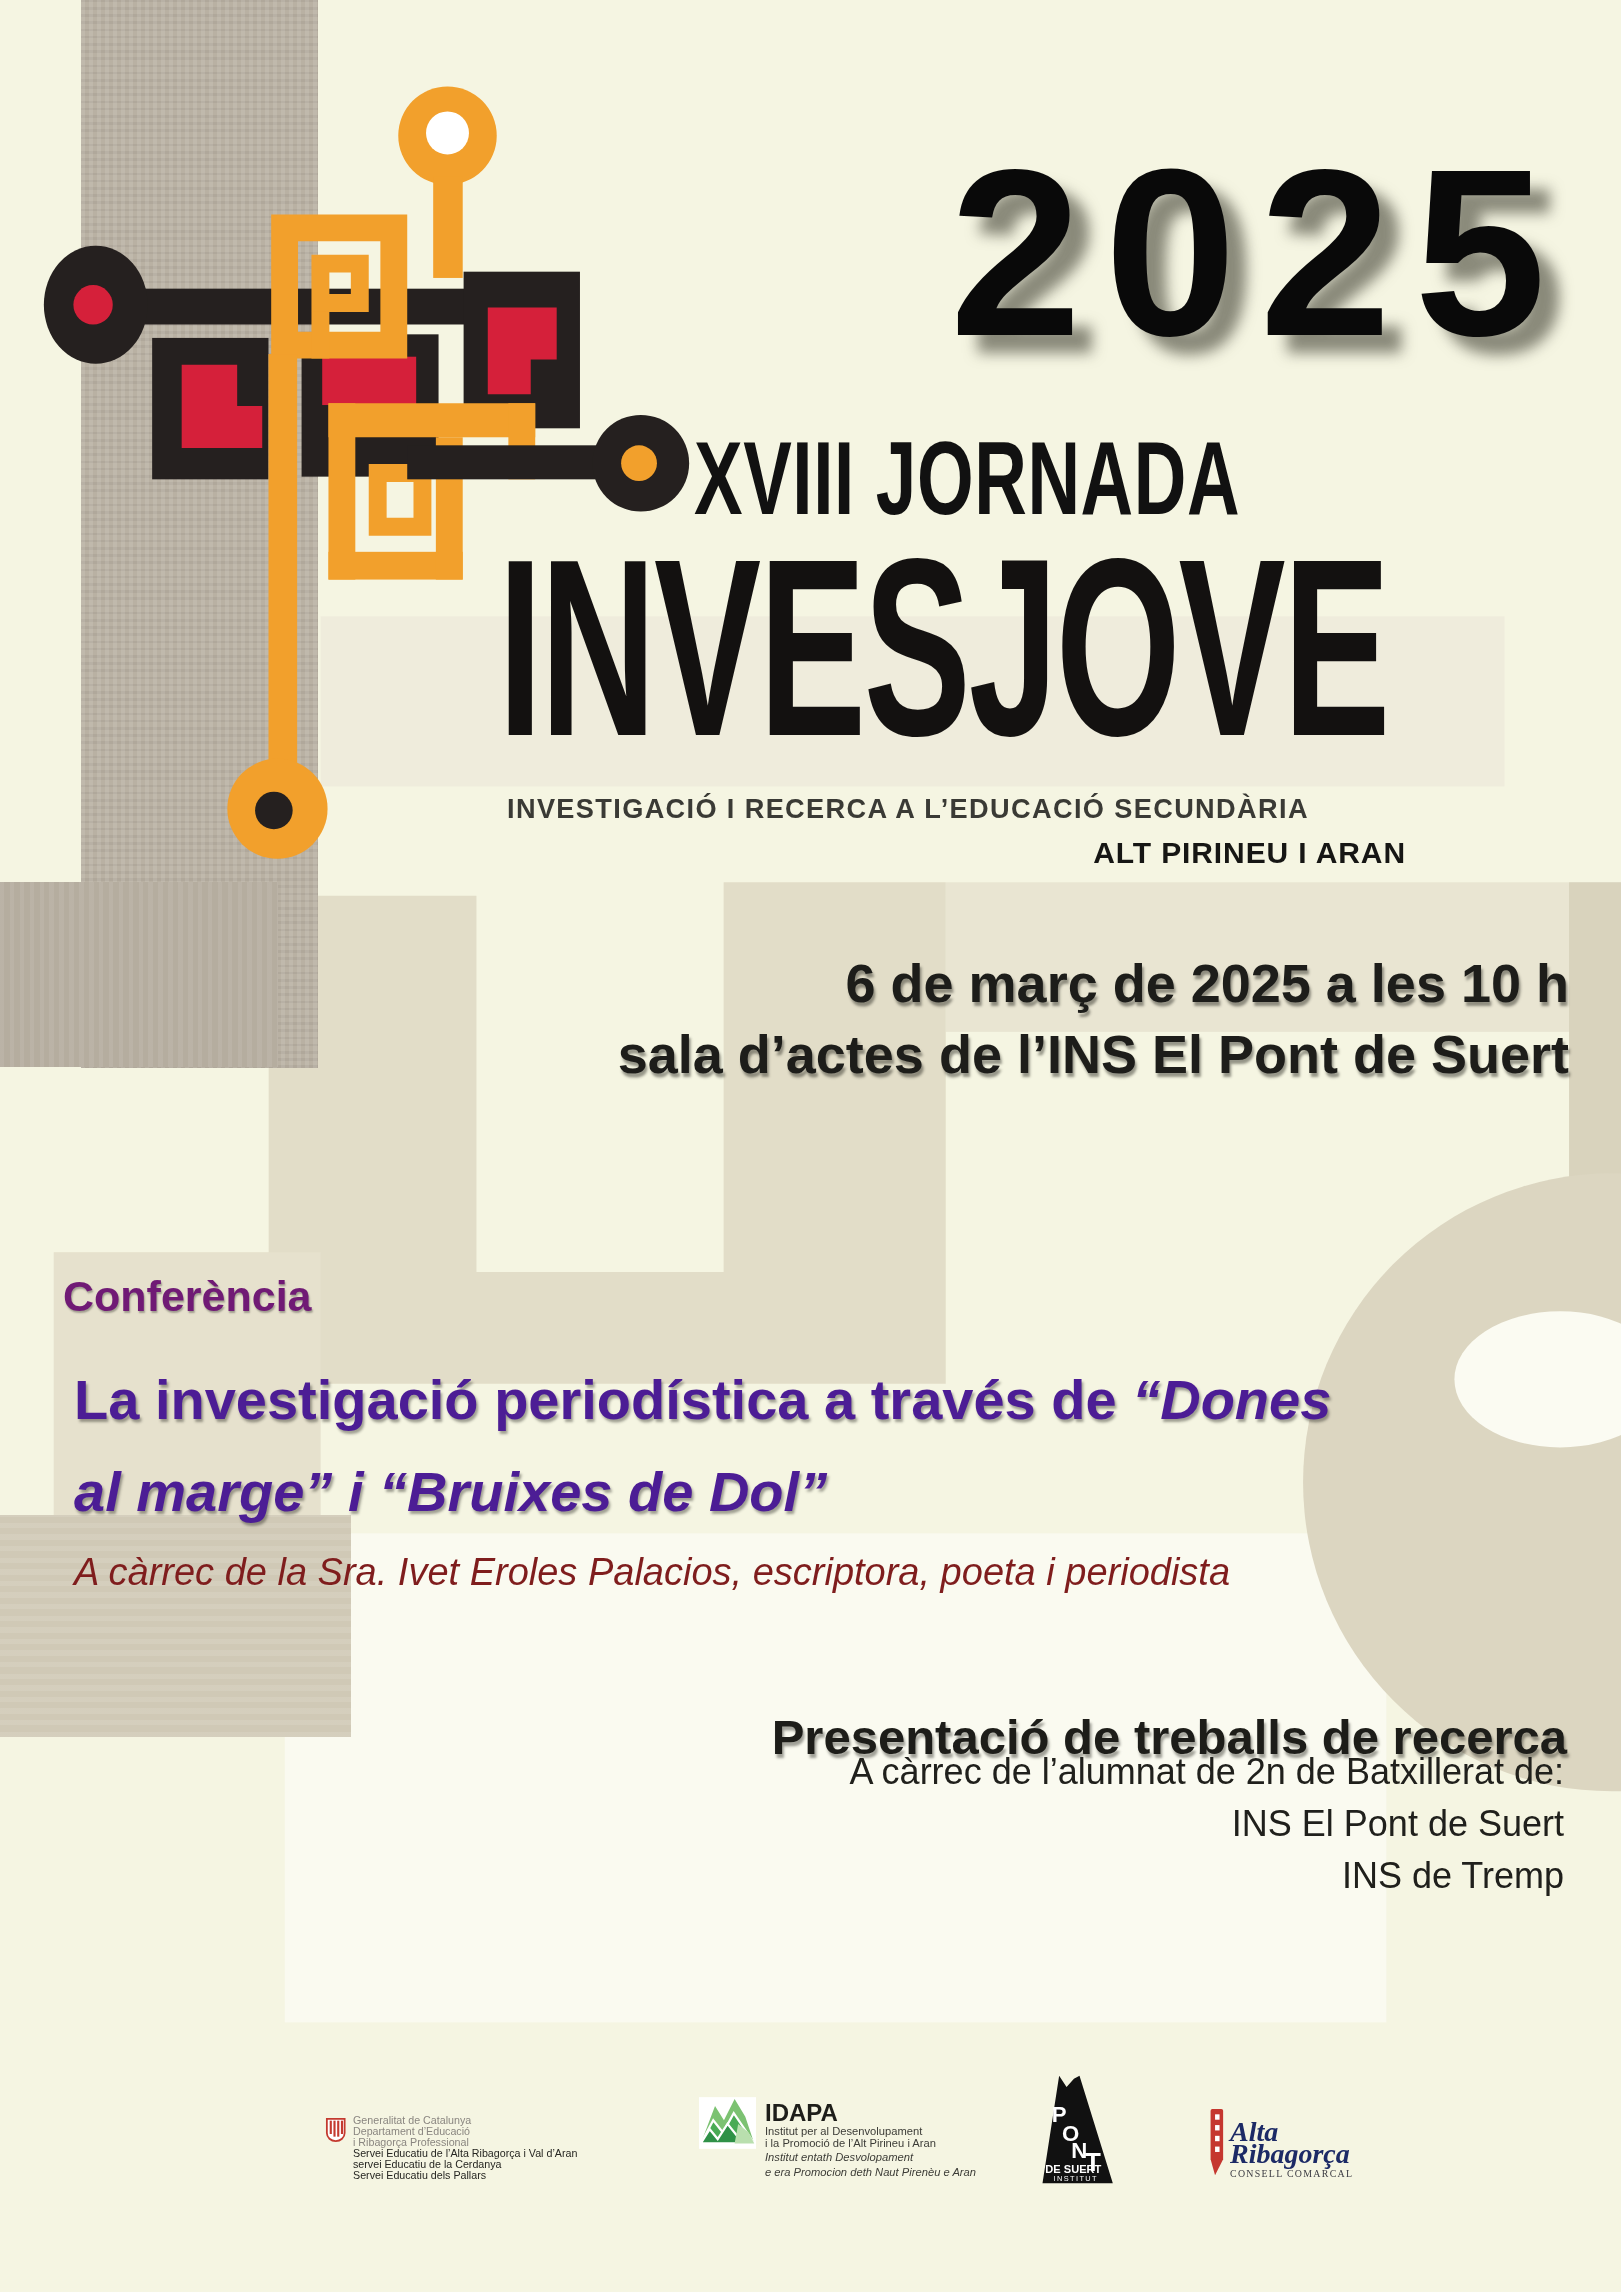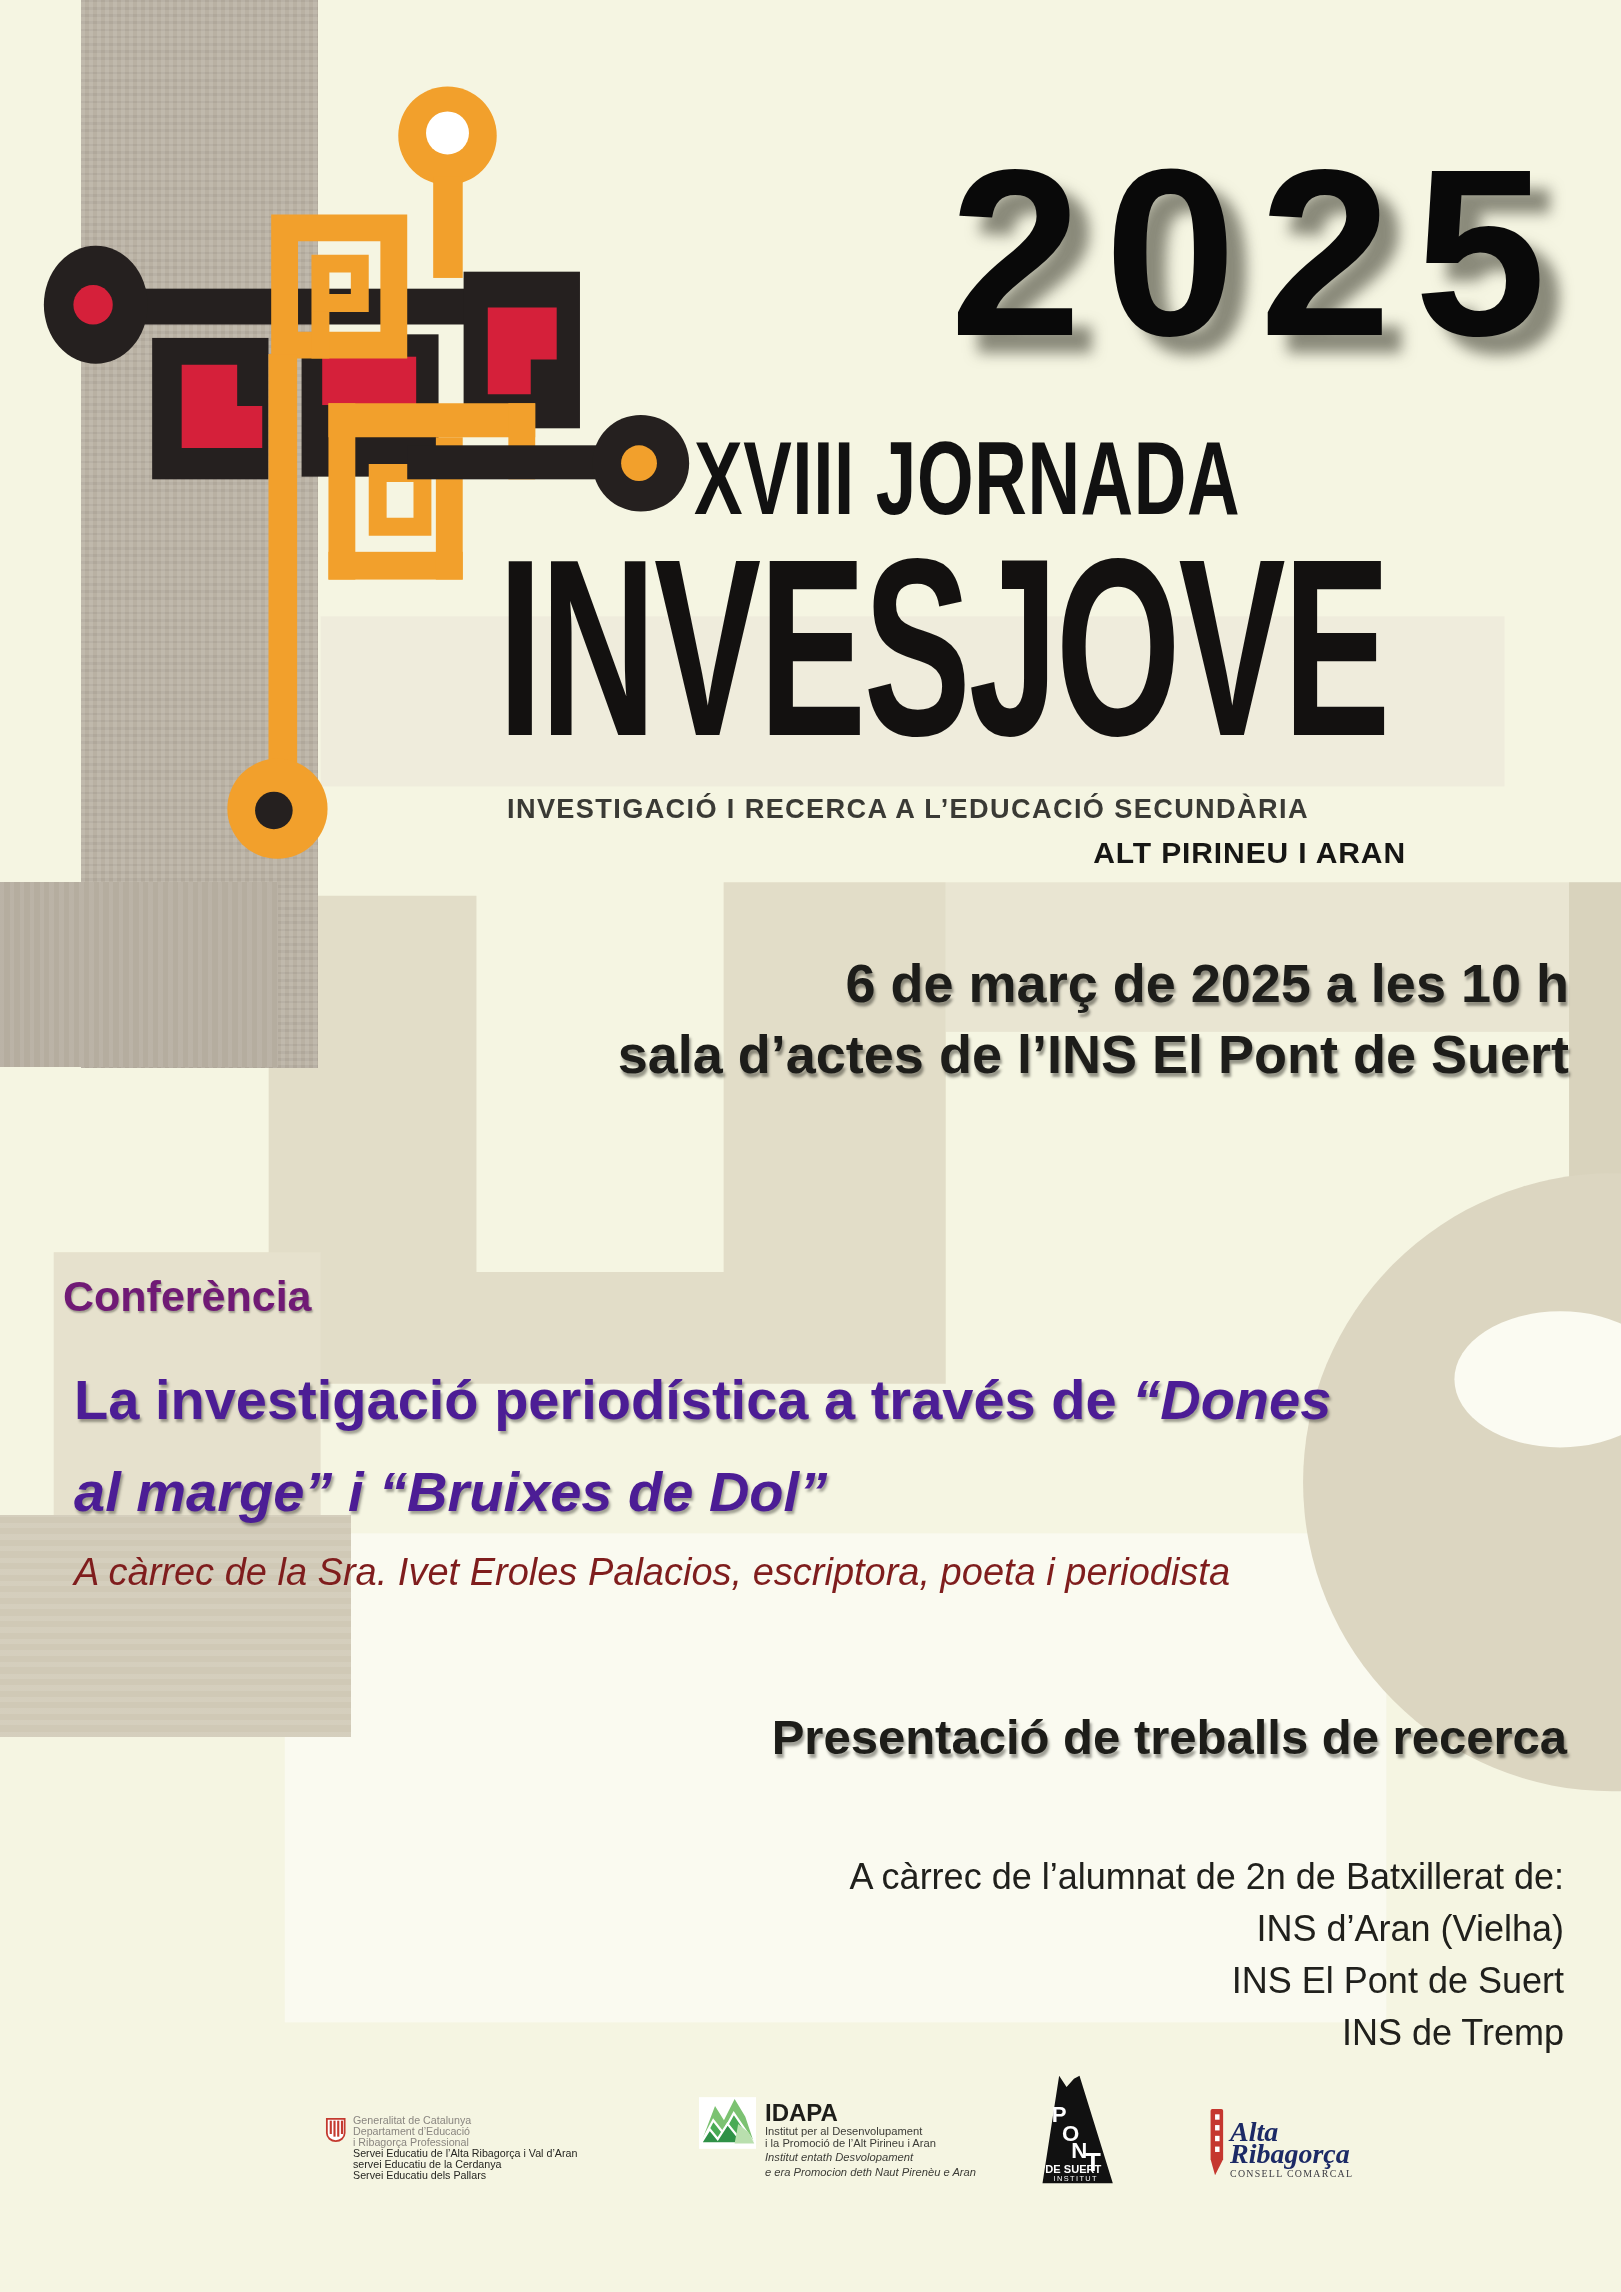--- a/index.html
+++ b/index.html
@@ -61,7 +61,7 @@
     text-shadow:1.8px 3.6px 2.7px rgba(30,30,25,.42);
   }
   .alumnat{
-    right:57px;top:1851px;text-align:right;font-size:36px;line-height:52px;color:#20201c;margin-left:22px;
+    right:57px;top:1746px;text-align:right;font-size:36px;line-height:52px;color:#20201c;margin-left:22px;
   }
   
   .gen-block{left:325px;top:2115px;z-index:3;}

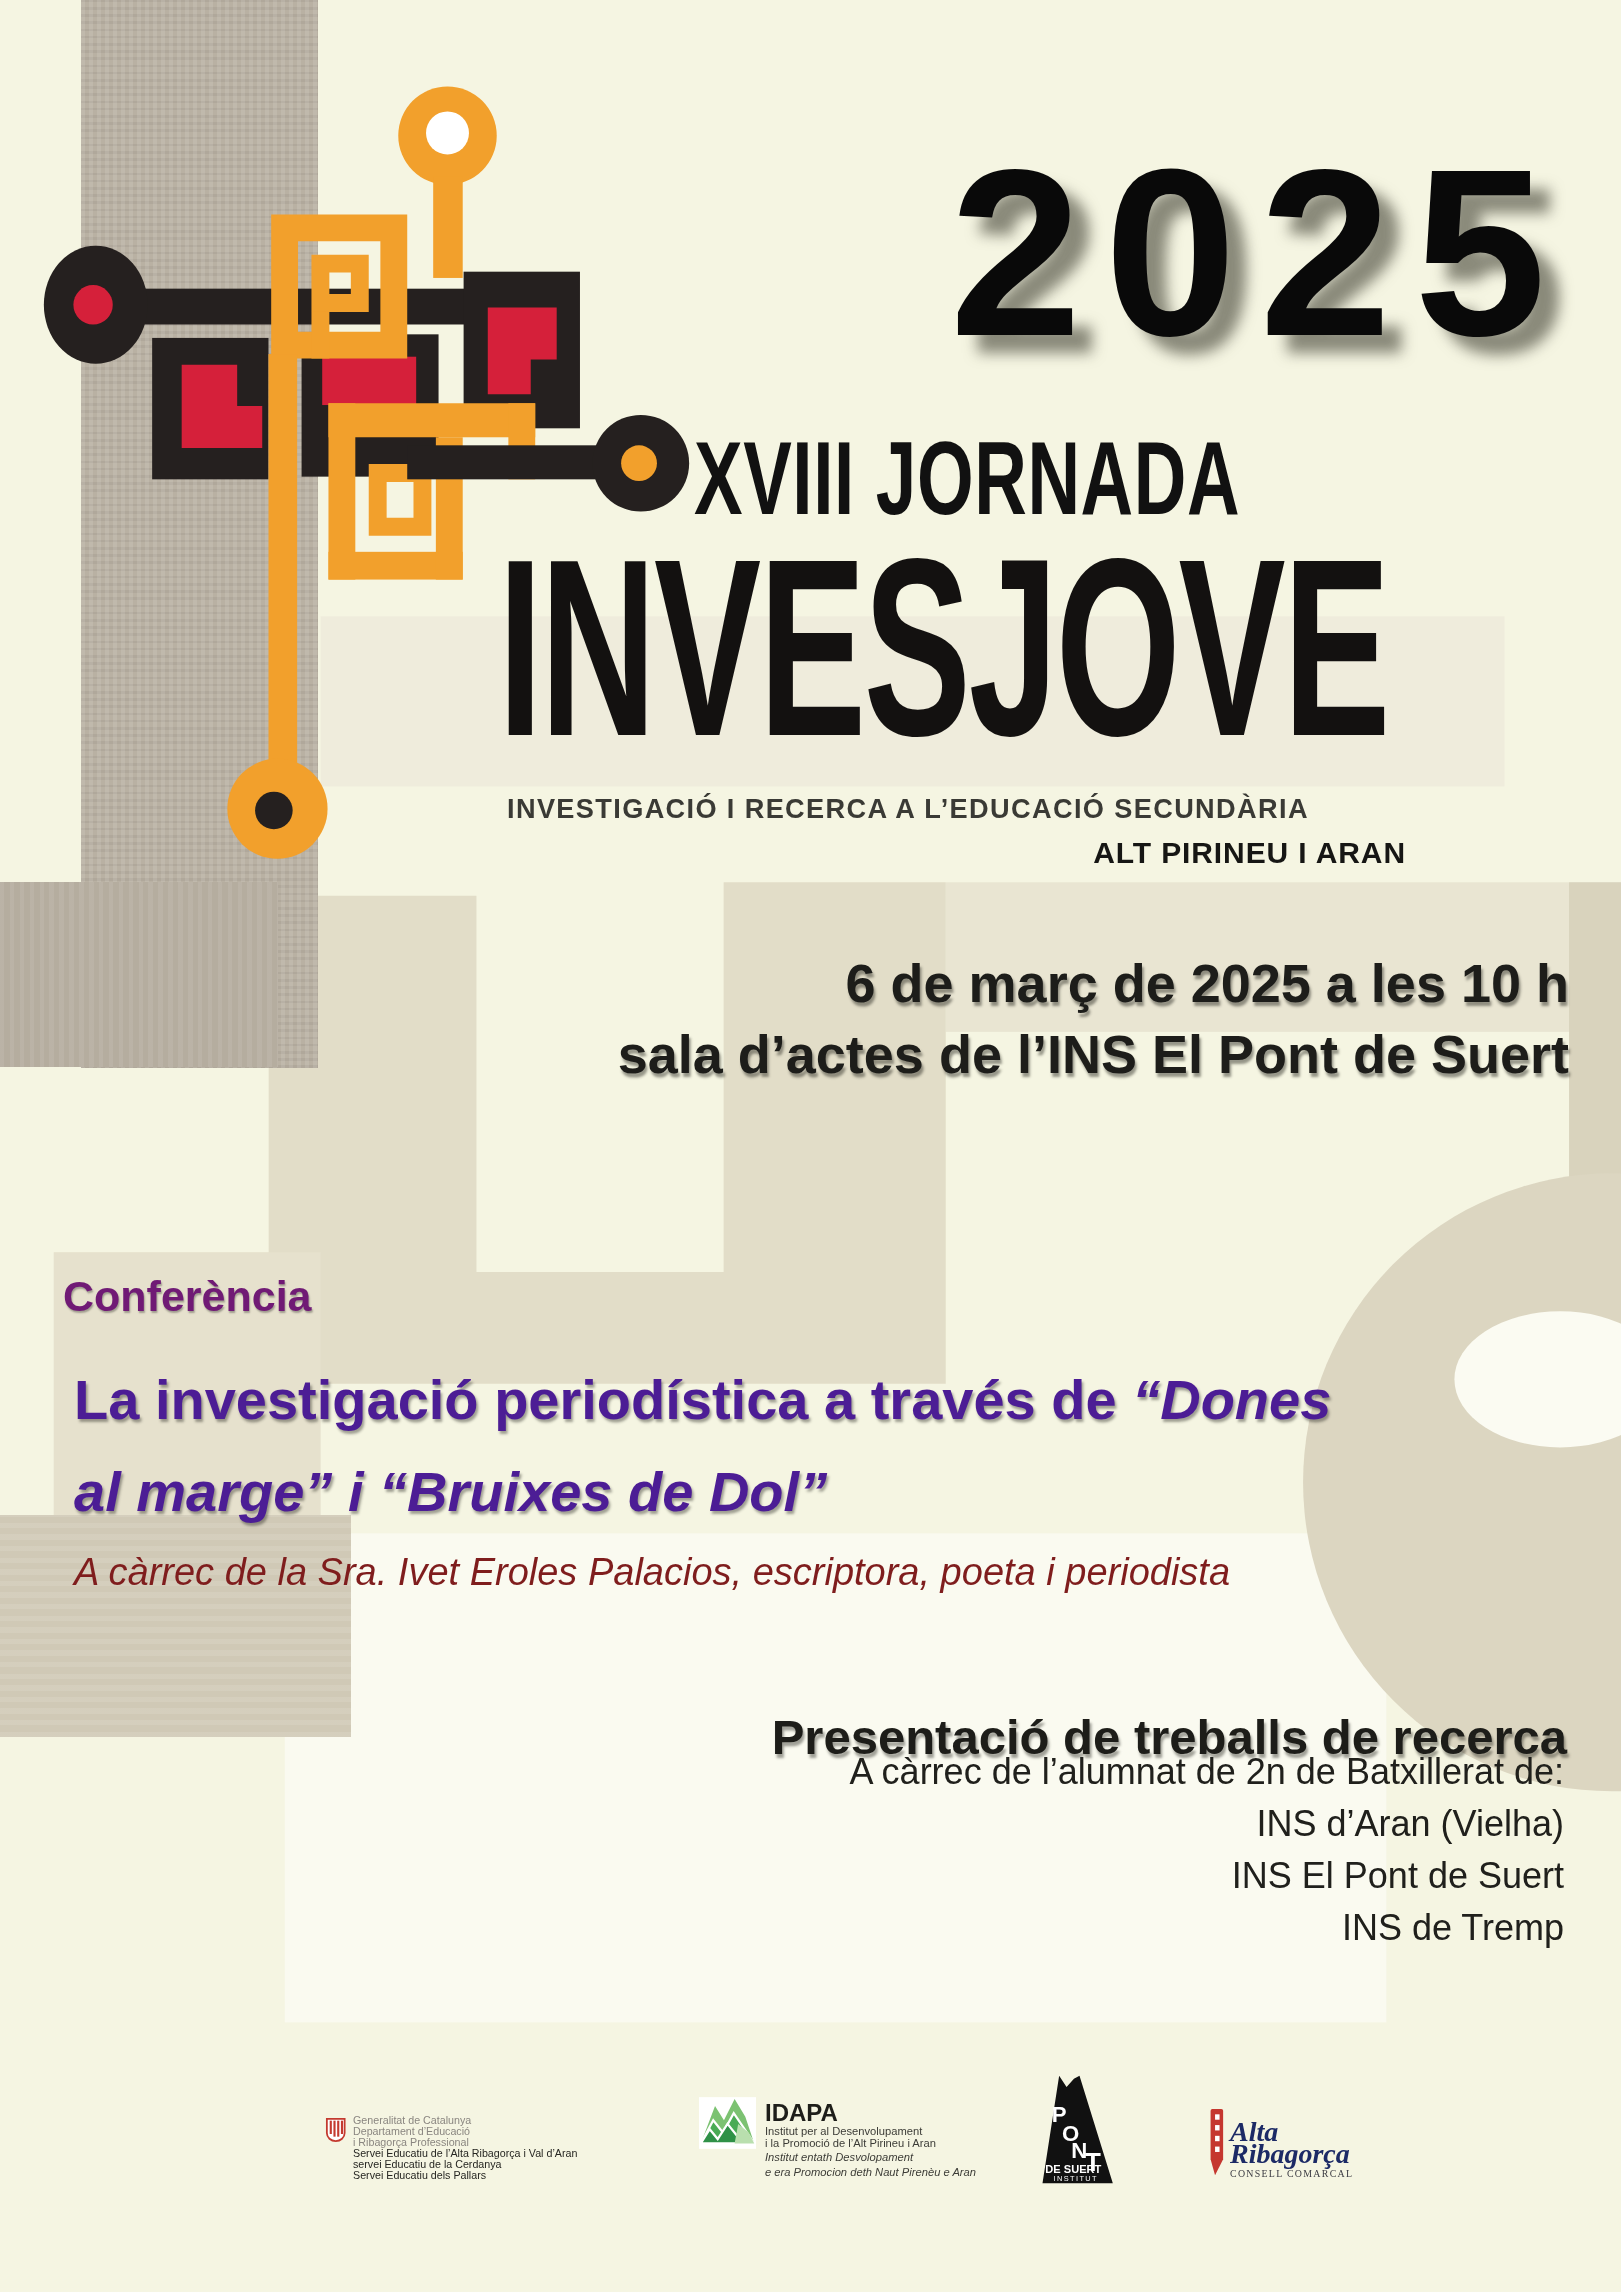--- a/index.html
+++ b/index.html
@@ -178,7 +178,6 @@
 
 <div class="abs txt alumnat">
   <div>A càrrec de l’alumnat de 2n de Batxillerat de:</div>
-  <div>INS d’Aran (Vielha)</div>
   <div>INS El Pont de Suert</div>
   <div>INS de Tremp</div>
 </div>

